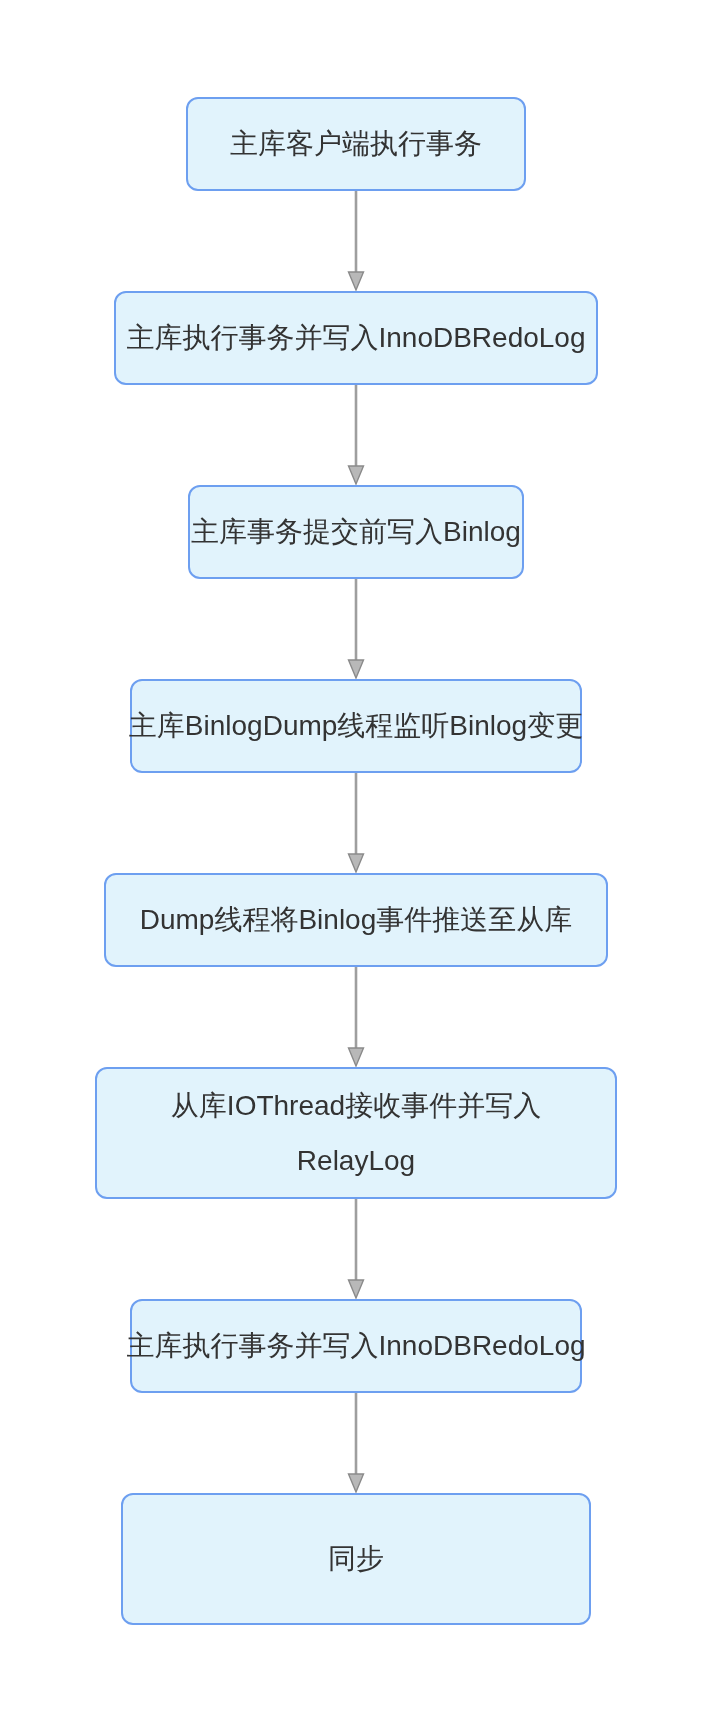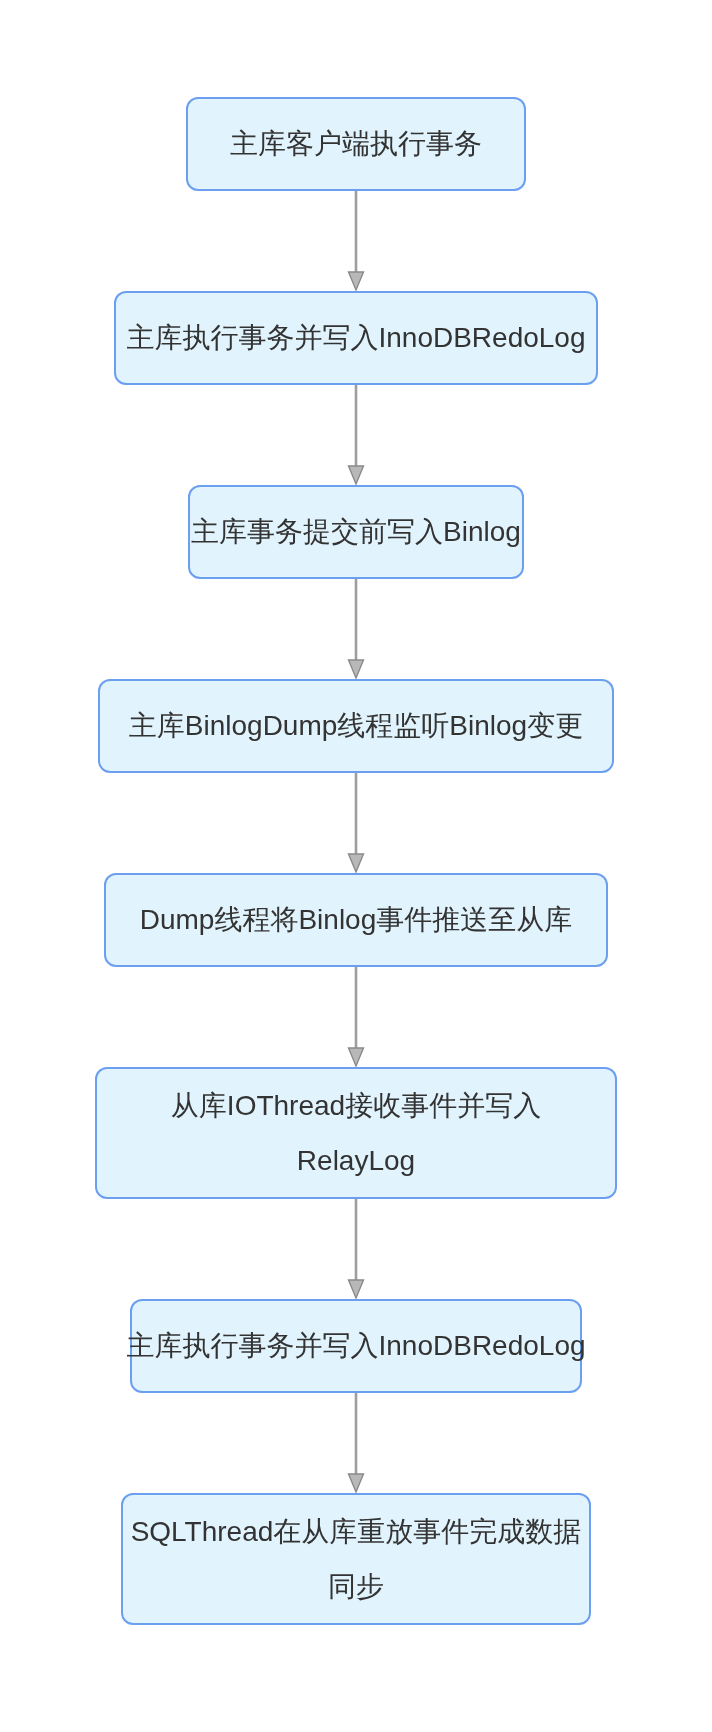--- a/index.html
+++ b/index.html
@@ -93,7 +93,7 @@
       </svg>
     </div>
 
-    <div class="node h1" style="width:516px">
+    <div class="node h1" style="width:452px">
       <span>主库BinlogDump线程监听Binlog变更</span>
     </div>
 

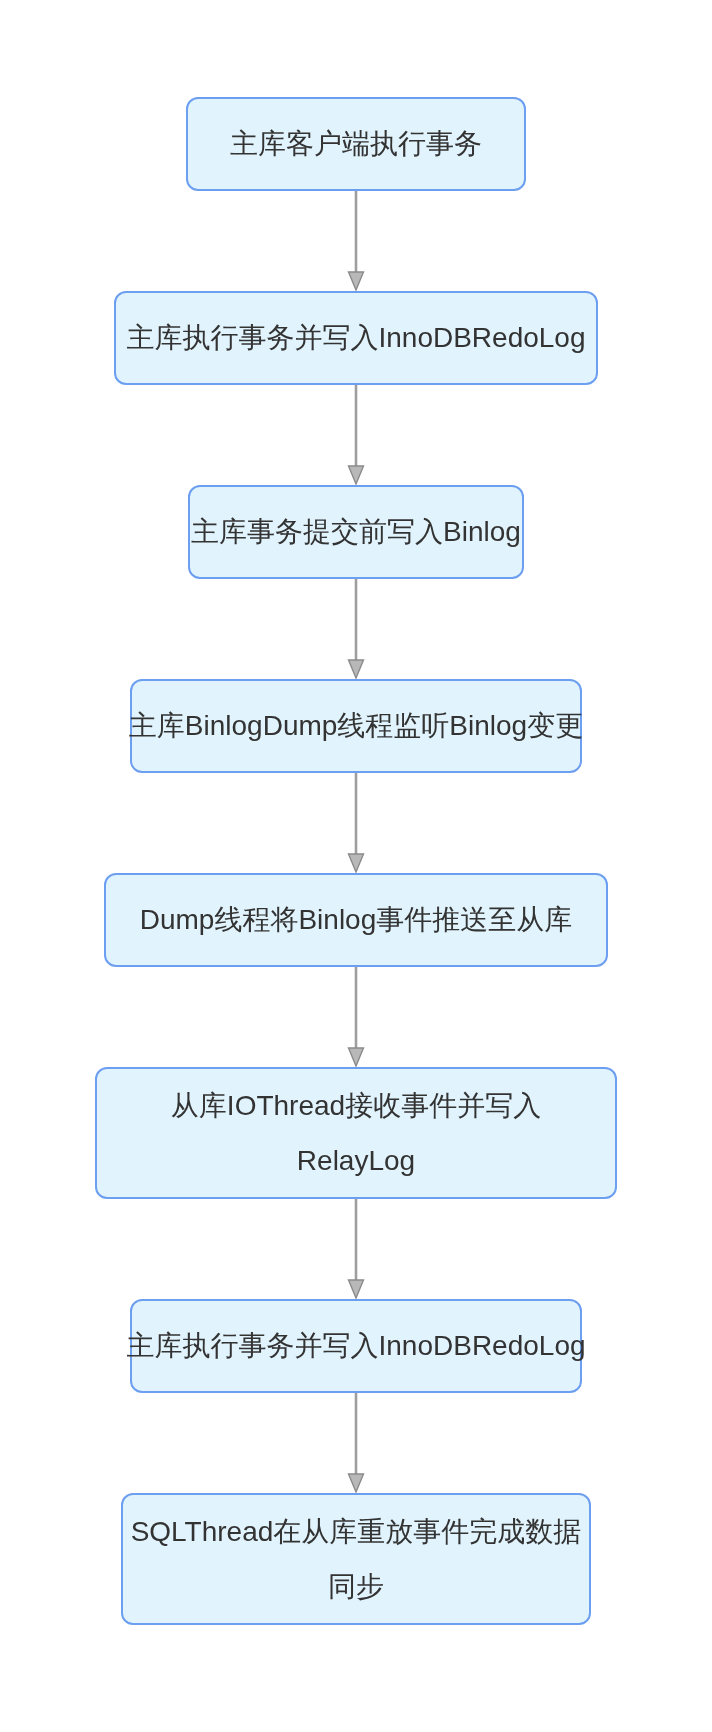--- a/index.html
+++ b/index.html
@@ -139,7 +139,6 @@
     </div>
 
     <div class="node h2" style="width:470px">
-      <span>SQLThread在从库重放事件完成数据</span>
       <span>同步</span>
     </div>
 

